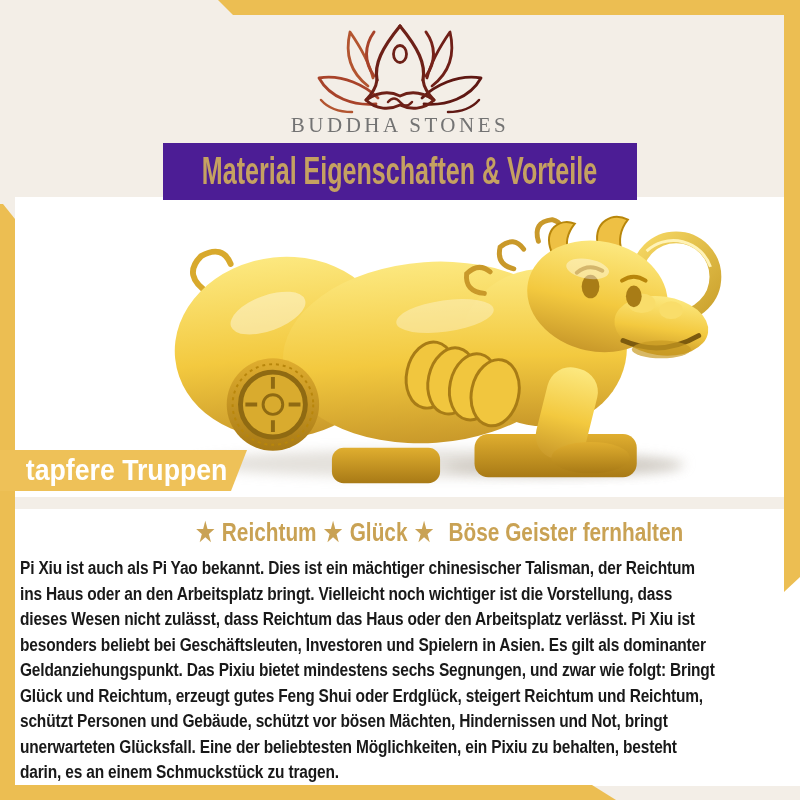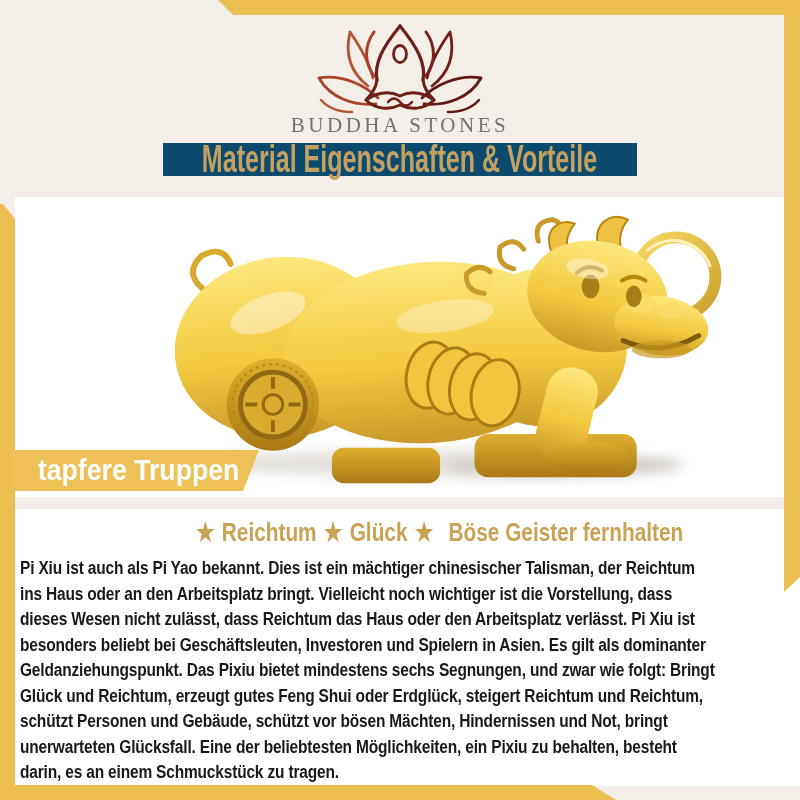--- a/index.html
+++ b/index.html
@@ -26,8 +26,8 @@
   }
   
   .title-banner{
-    position:absolute;left:163px;top:143px;width:474px;height:33px;
-    background:#0c4a6e;z-index:2;display:flex;align-items:center;justify-content:center;
+    position:absolute;left:163px;top:143px;width:474px;height:57px;
+    background:#4c1d95;z-index:2;display:flex;align-items:center;justify-content:center;
   }
   .title-text{
     font-size:38px;font-weight:bold;color:#c5a161;white-space:nowrap;

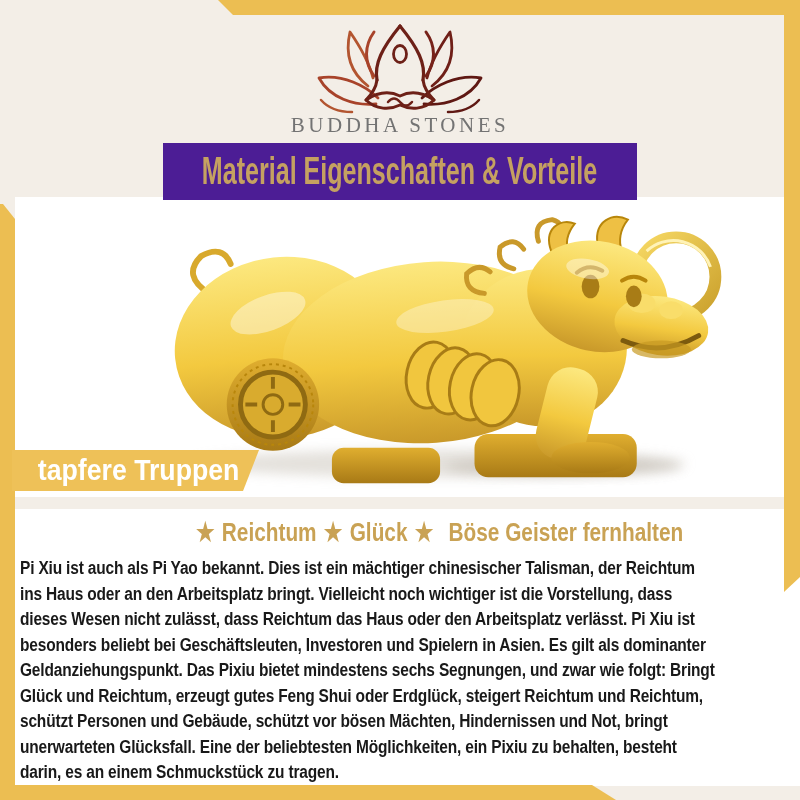--- a/index.html
+++ b/index.html
@@ -39,7 +39,7 @@
   .pendant-svg{position:absolute;left:145px;top:200px;width:600px;height:295px;z-index:2;}
   
   .ribbon{
-    position:absolute;left:12px;top:450px;width:247px;height:41px;background:#eec158;z-index:6;
+    position:absolute;left:0;top:450px;width:247px;height:41px;background:#eec158;z-index:6;
     clip-path:polygon(0 0,100% 0,231px 100%,0 100%);
     display:flex;align-items:center;
   }

